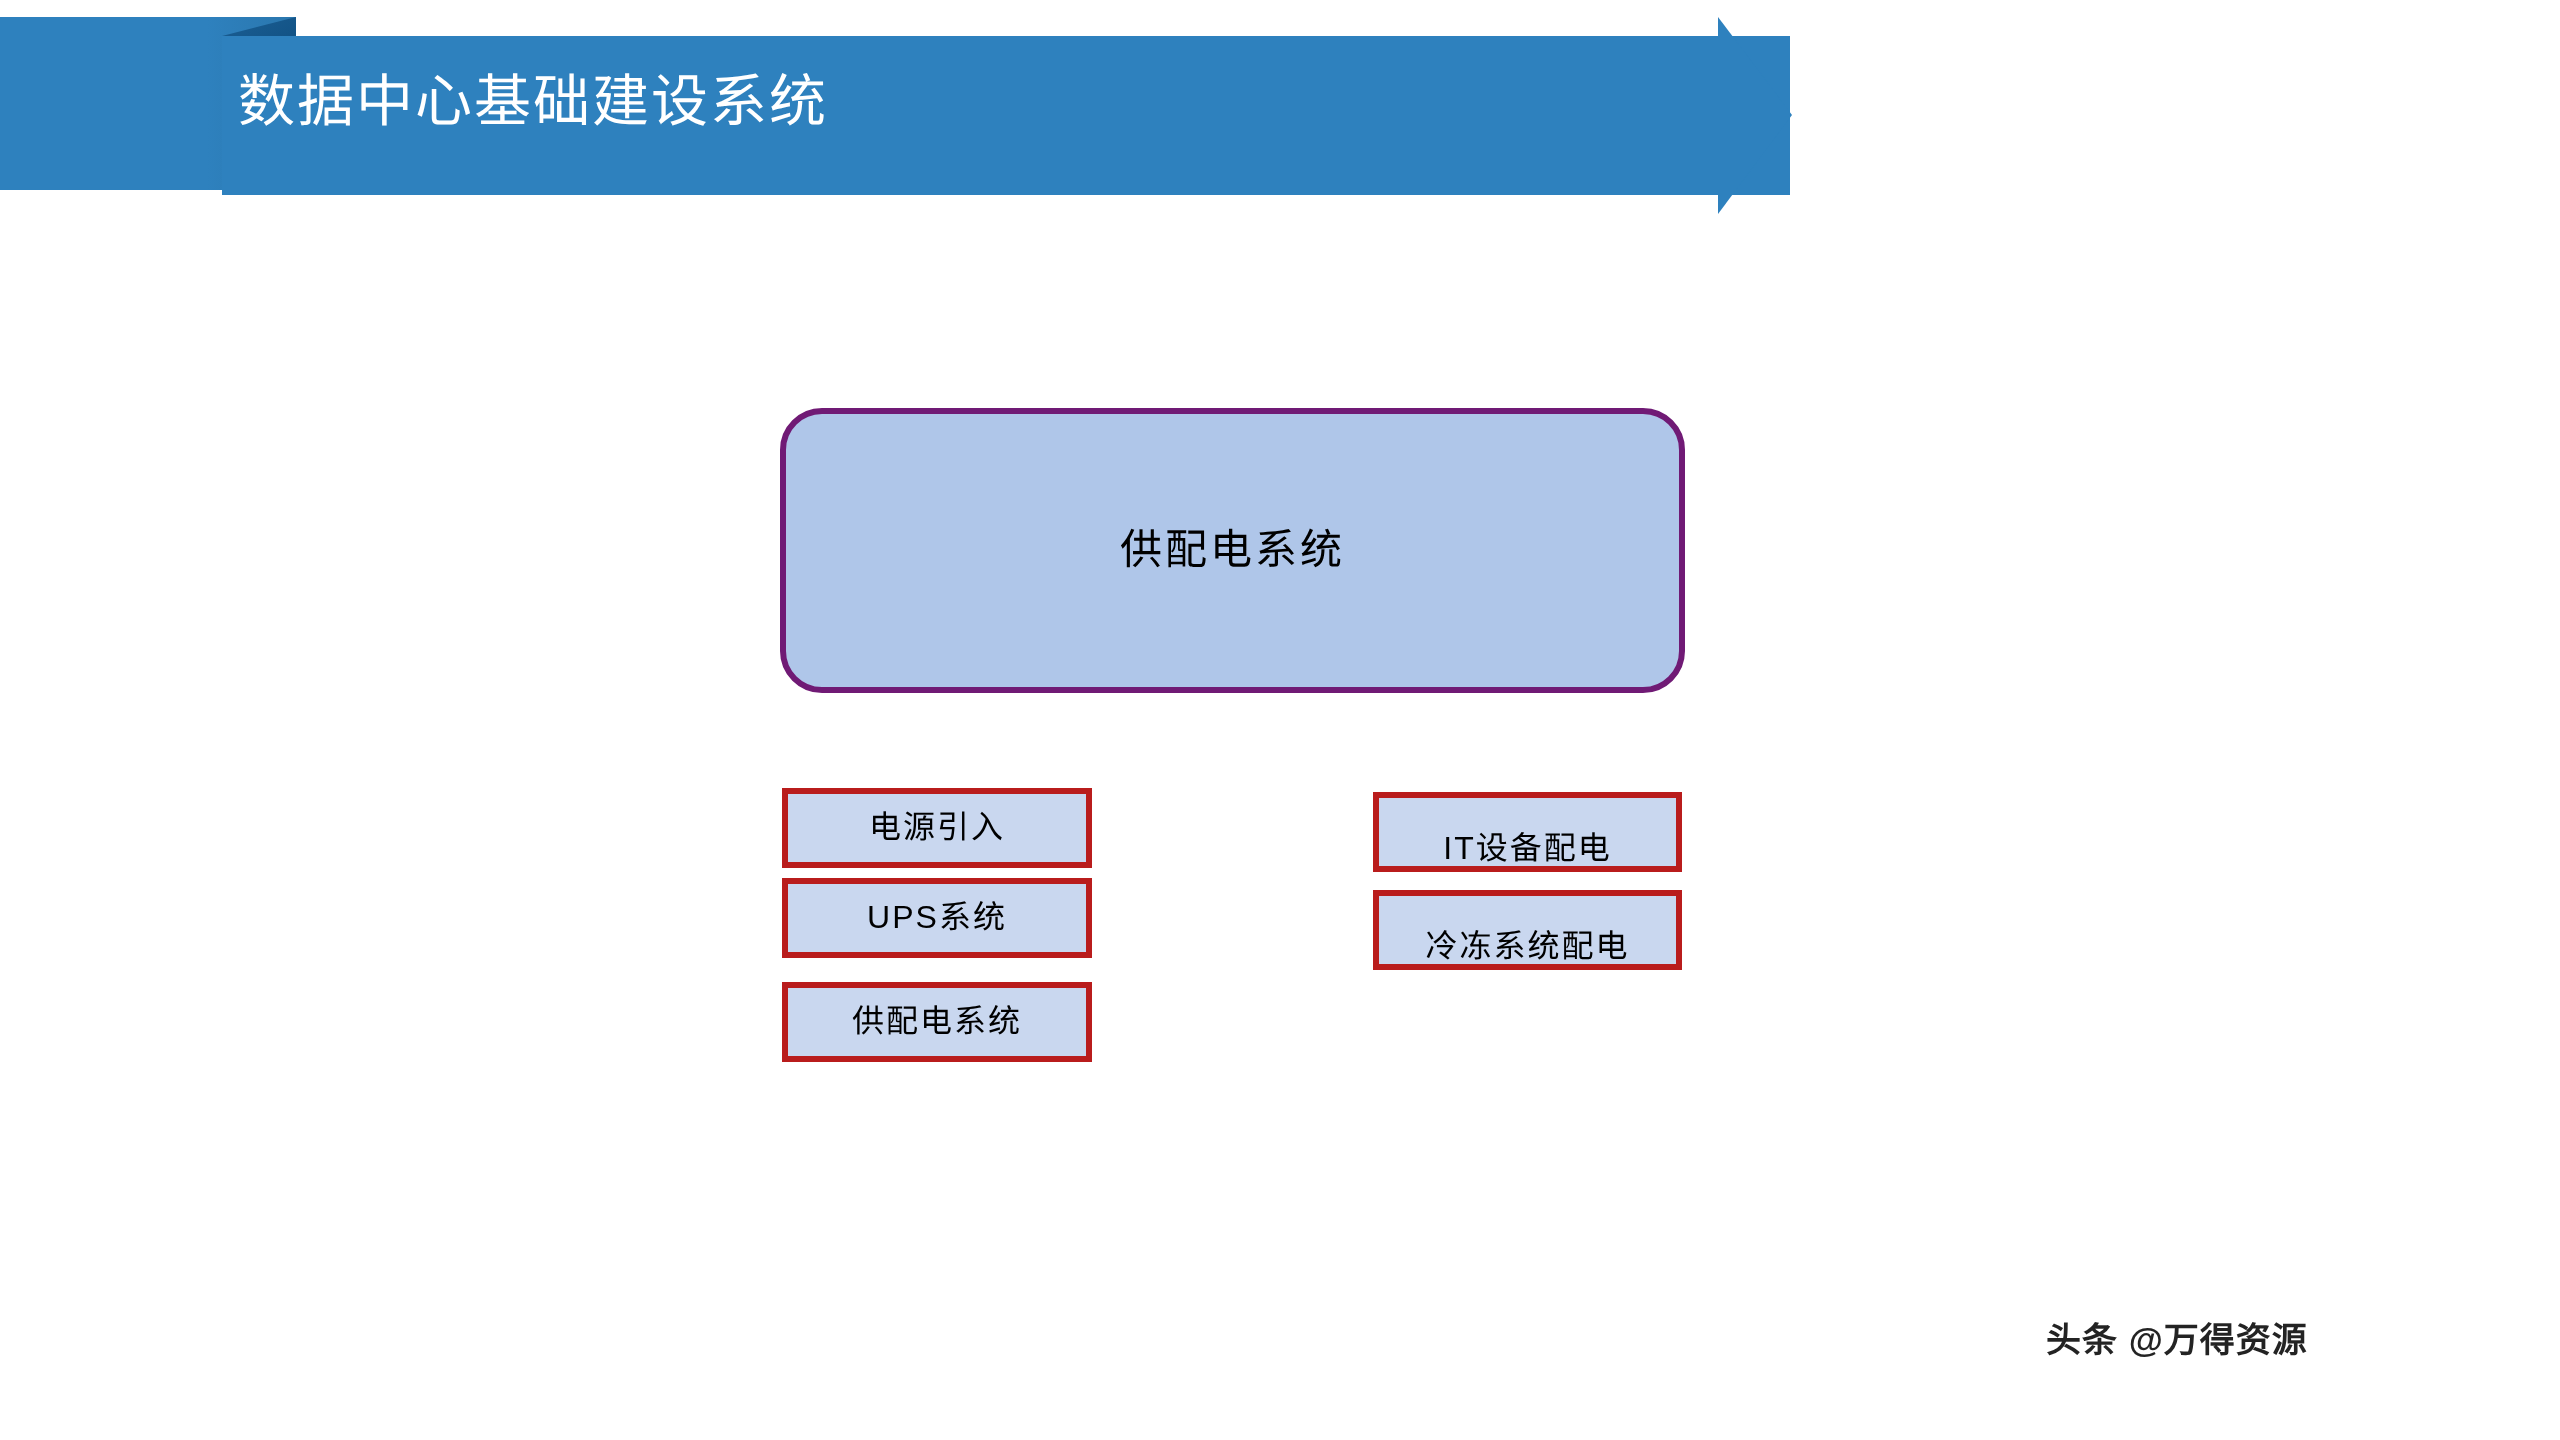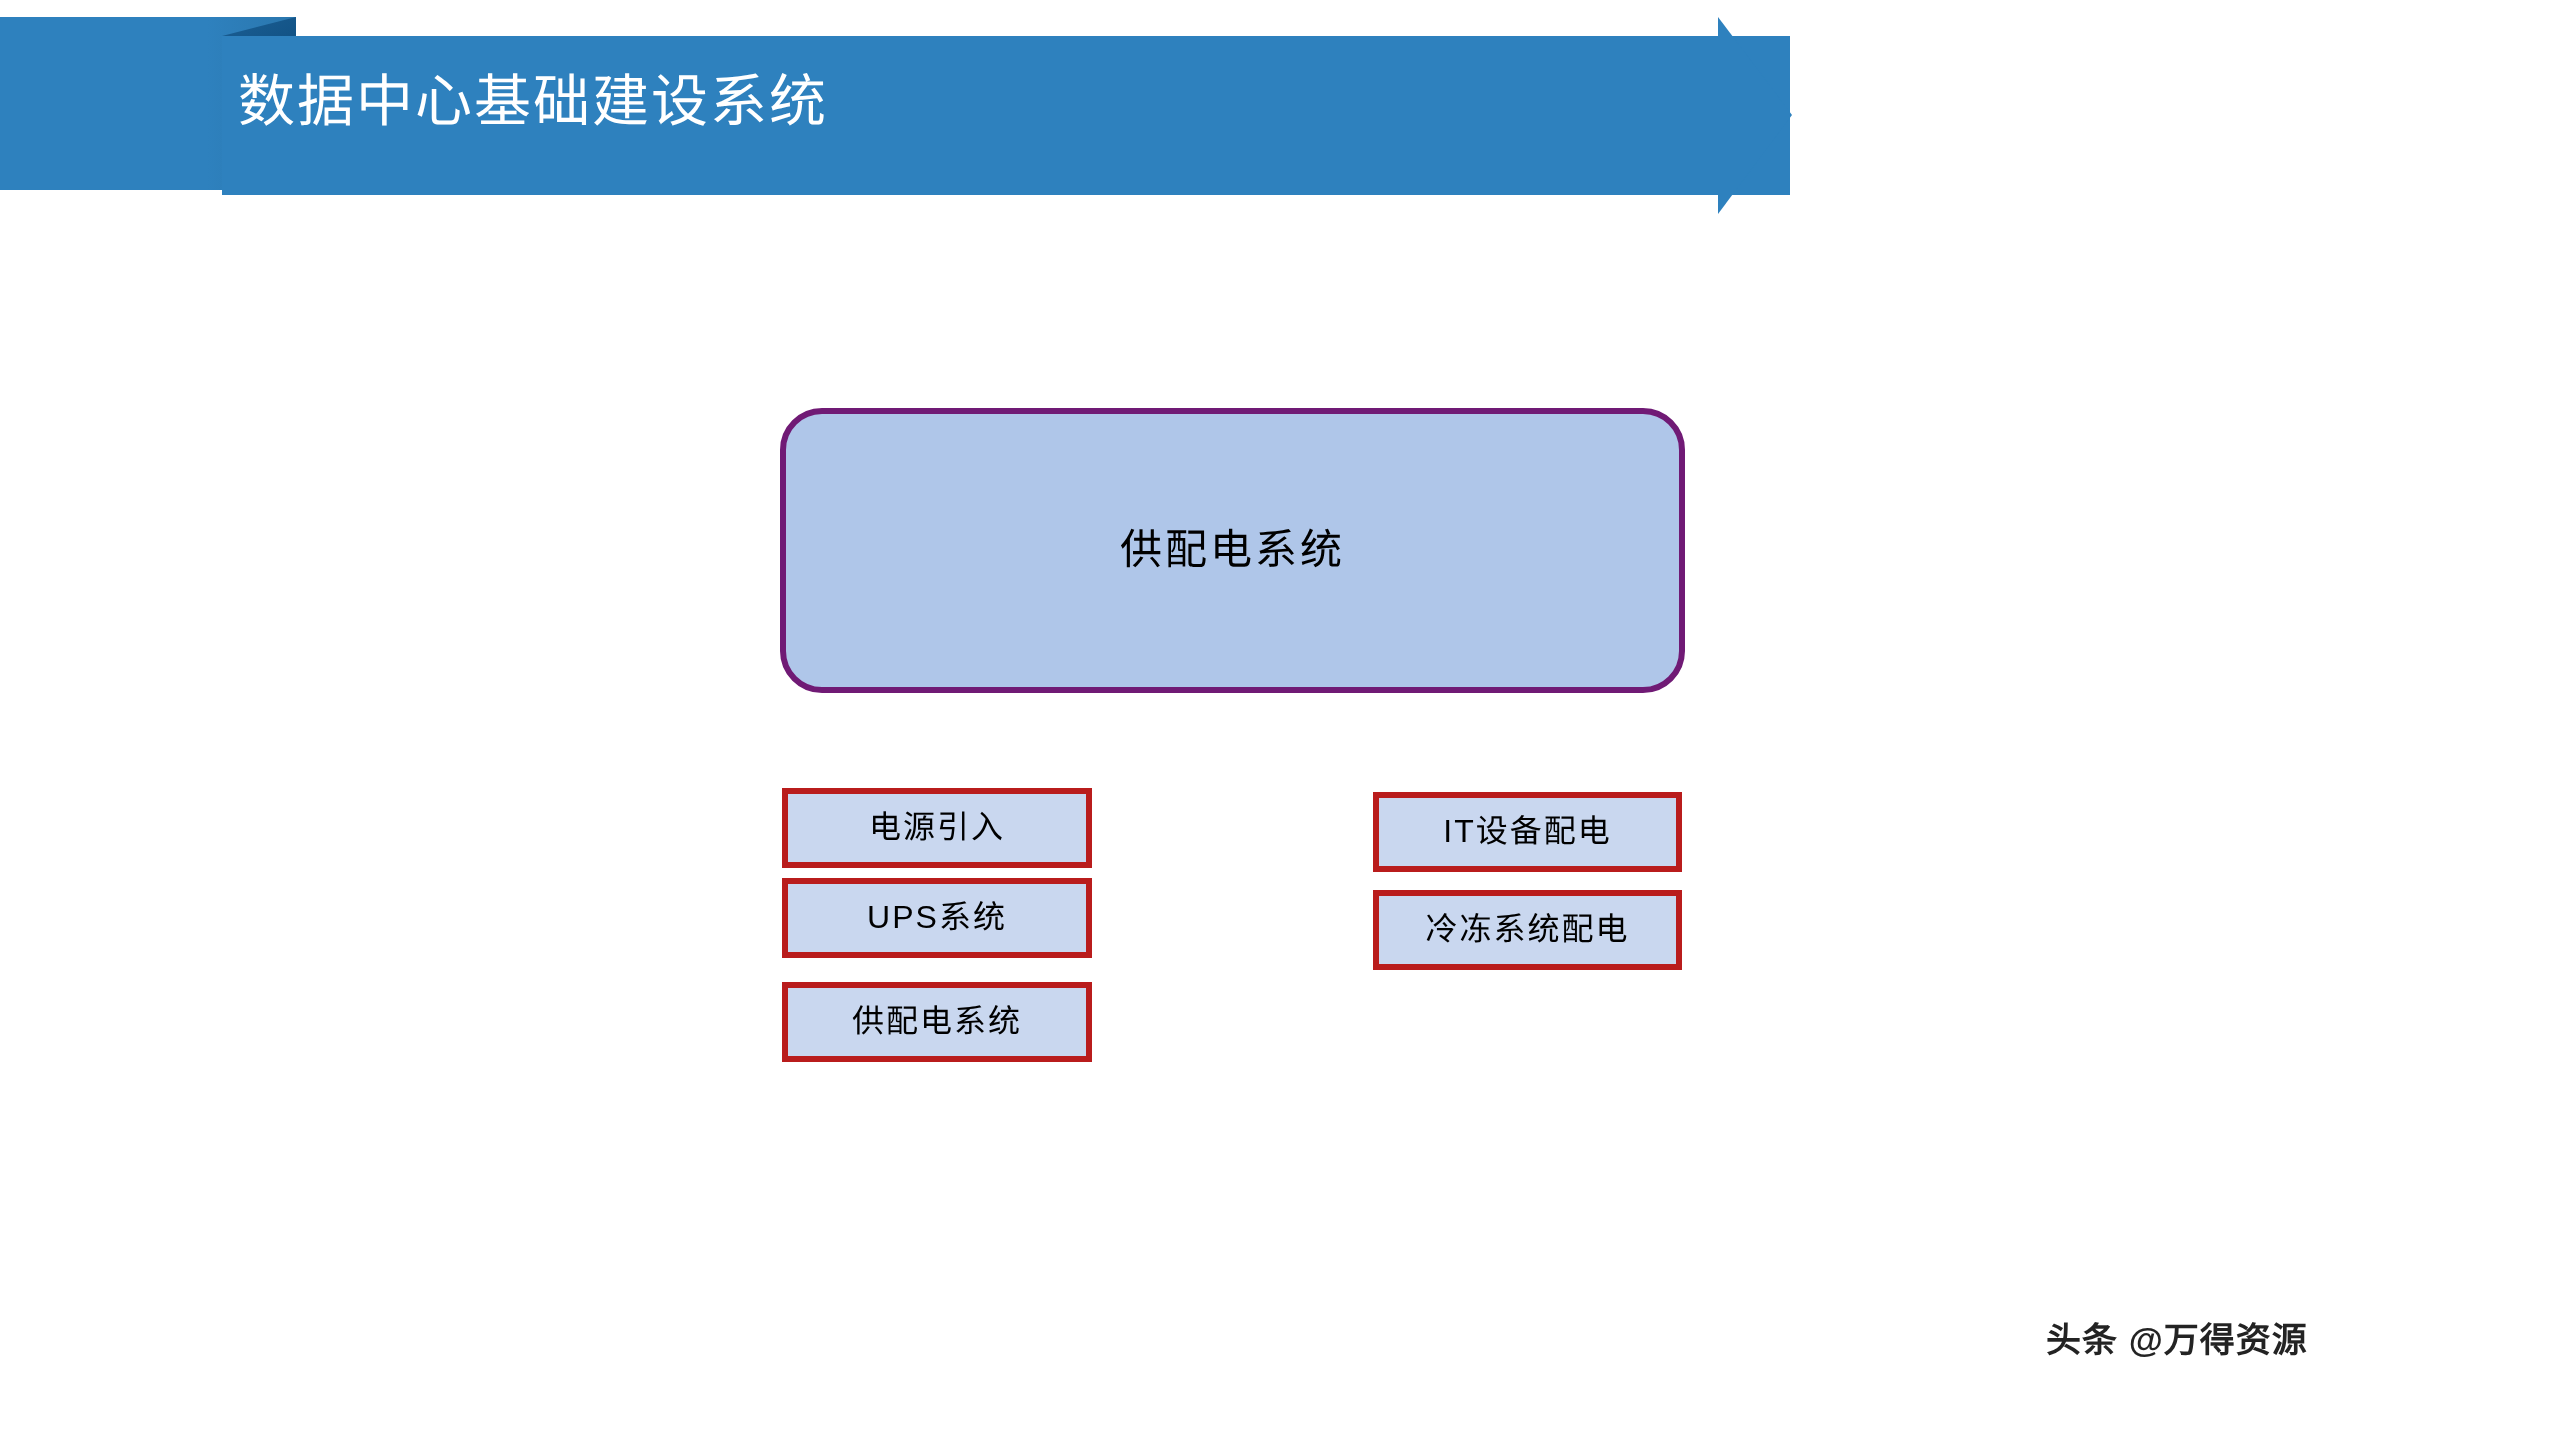--- a/index.html
+++ b/index.html
@@ -94,7 +94,7 @@
   }
   #leaf-col-left .leaf-box  { margin-bottom: 10px; }
   #leaf-col-left .leaf-box.gap-big { margin-bottom: 24px; }
-  #leaf-col-right .leaf-box { margin-bottom: 18px; }
+  #leaf-col-right .leaf-box { margin-bottom: 18px; align-items: flex-end; }
 
   .leaf-label {
     color: #000000;

